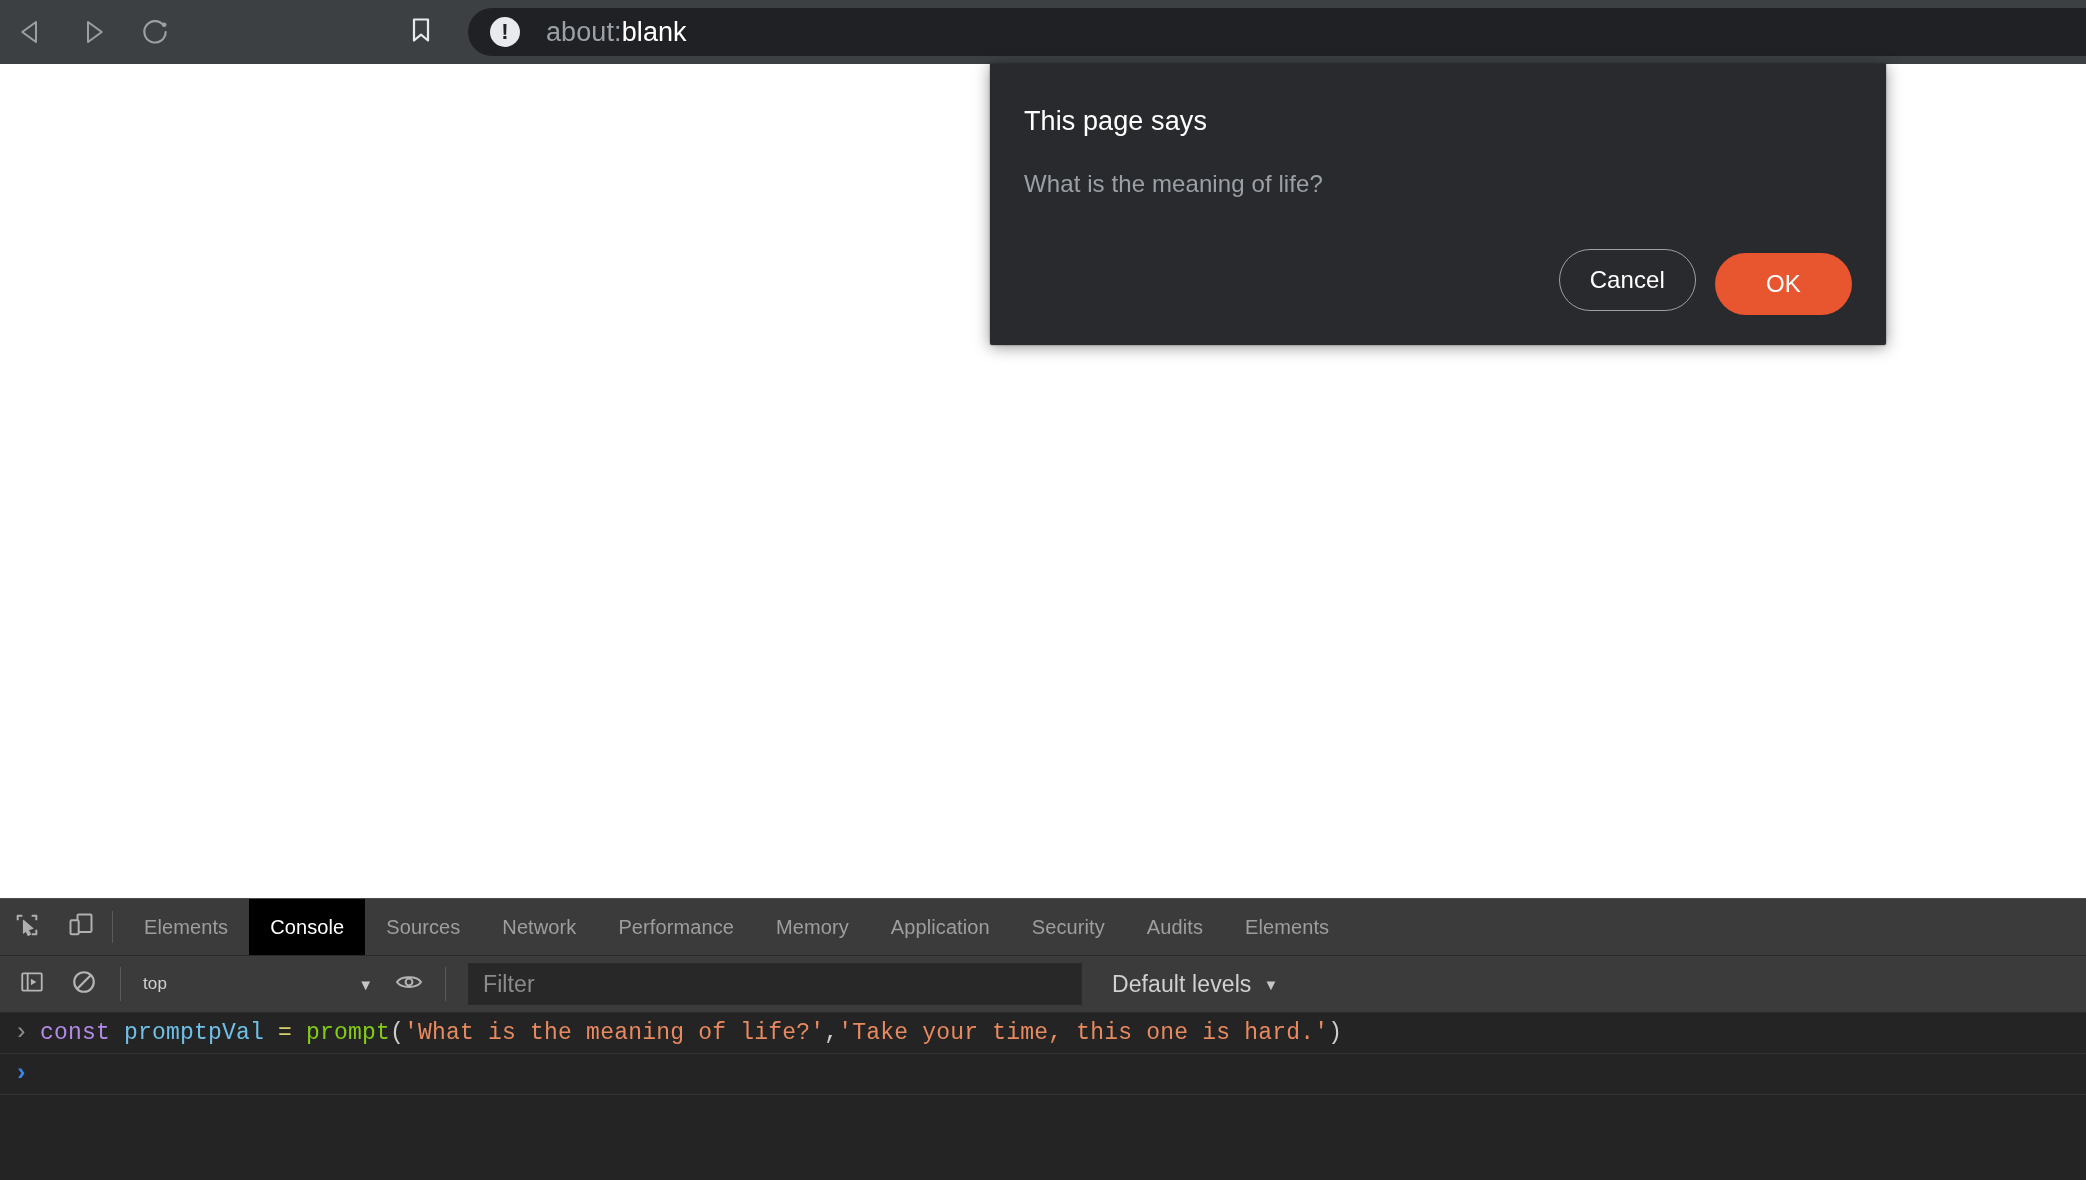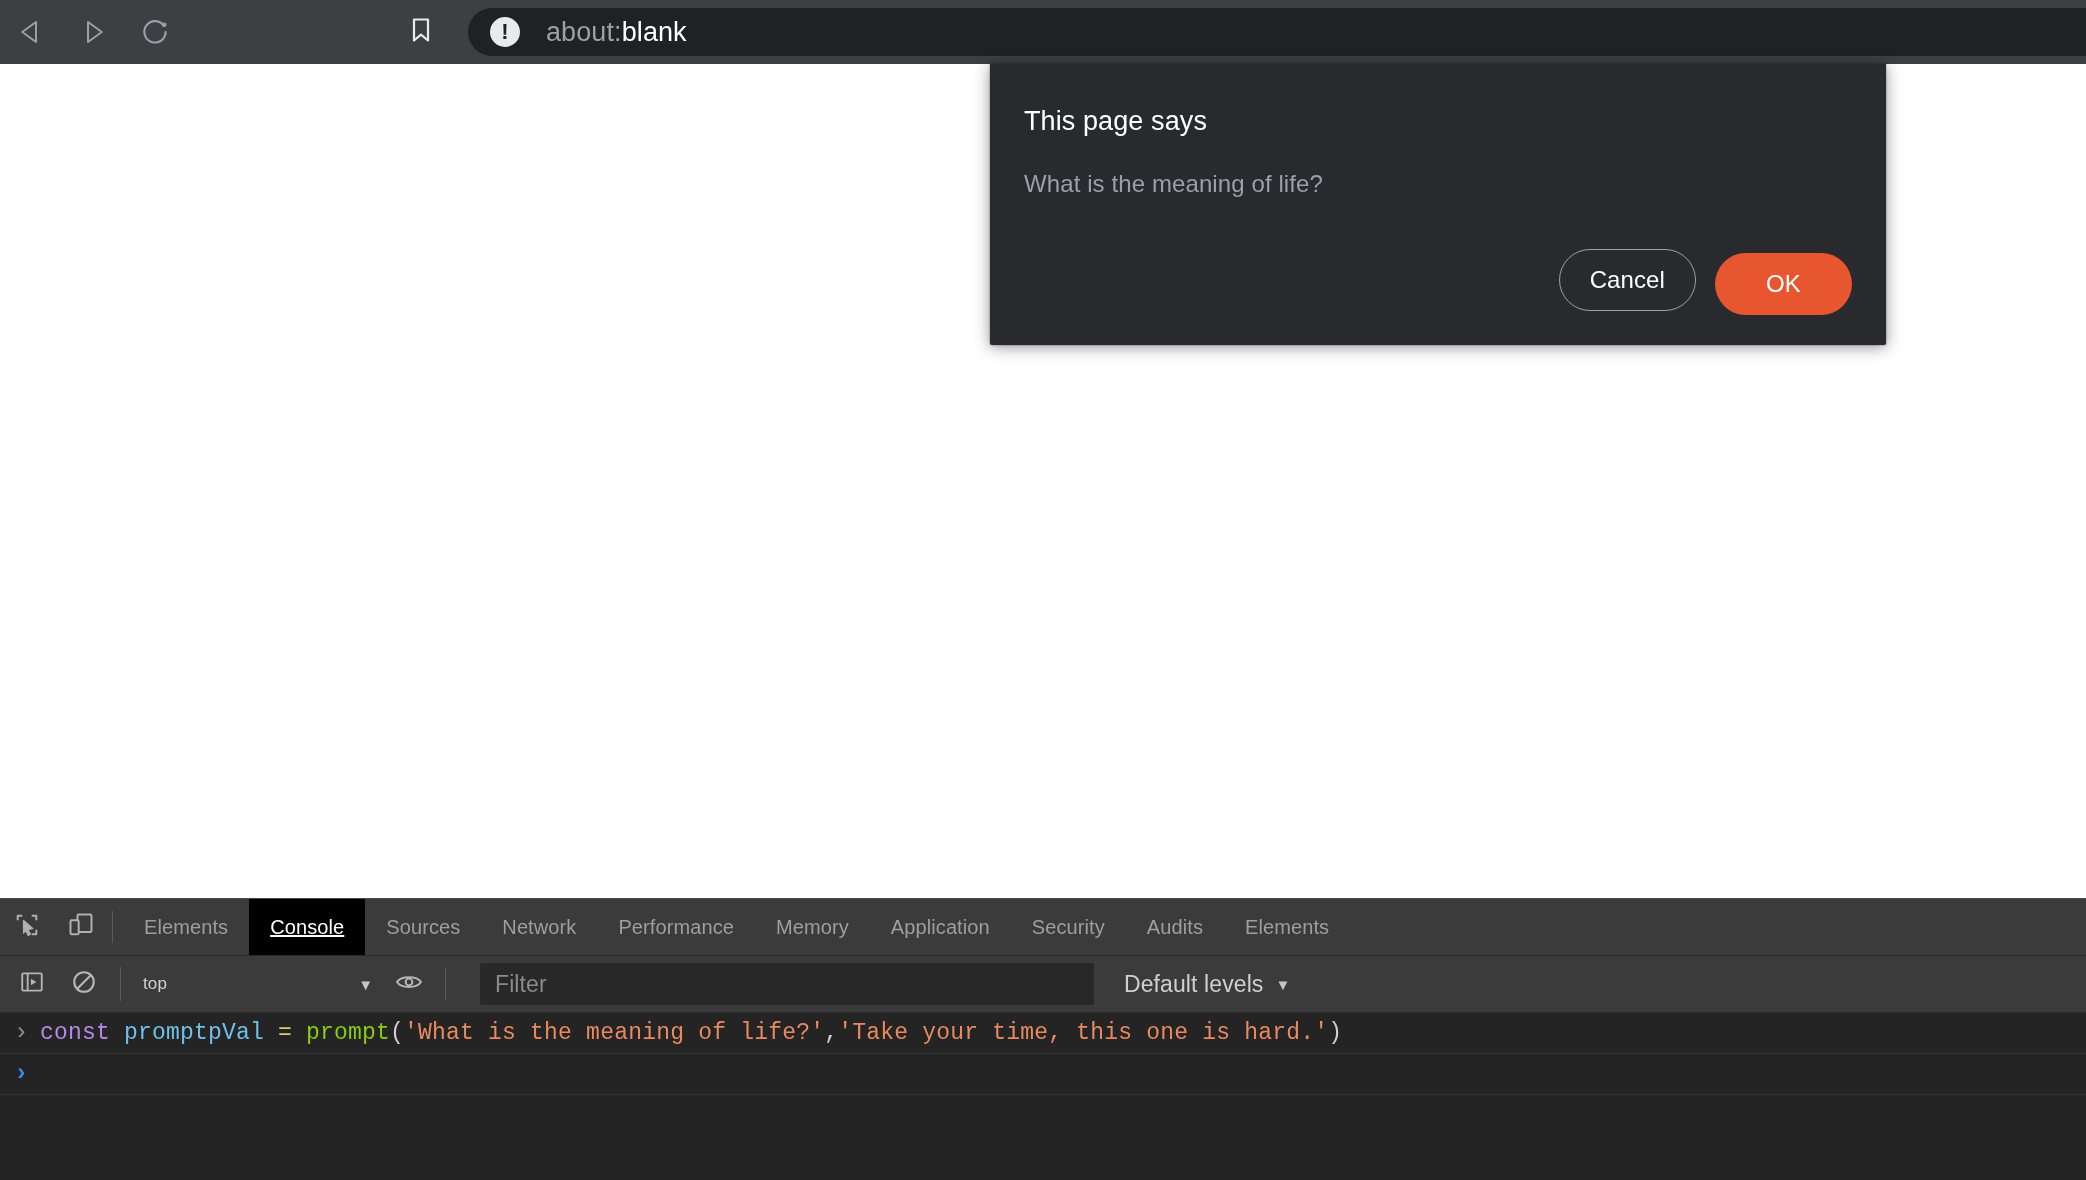--- a/index.html
+++ b/index.html
@@ -202,7 +202,6 @@
   .dt-tab.active {
     background: #000000;
     color: #ffffff;
-    text-decoration: underline;
   }
 
   #console-toolbar {

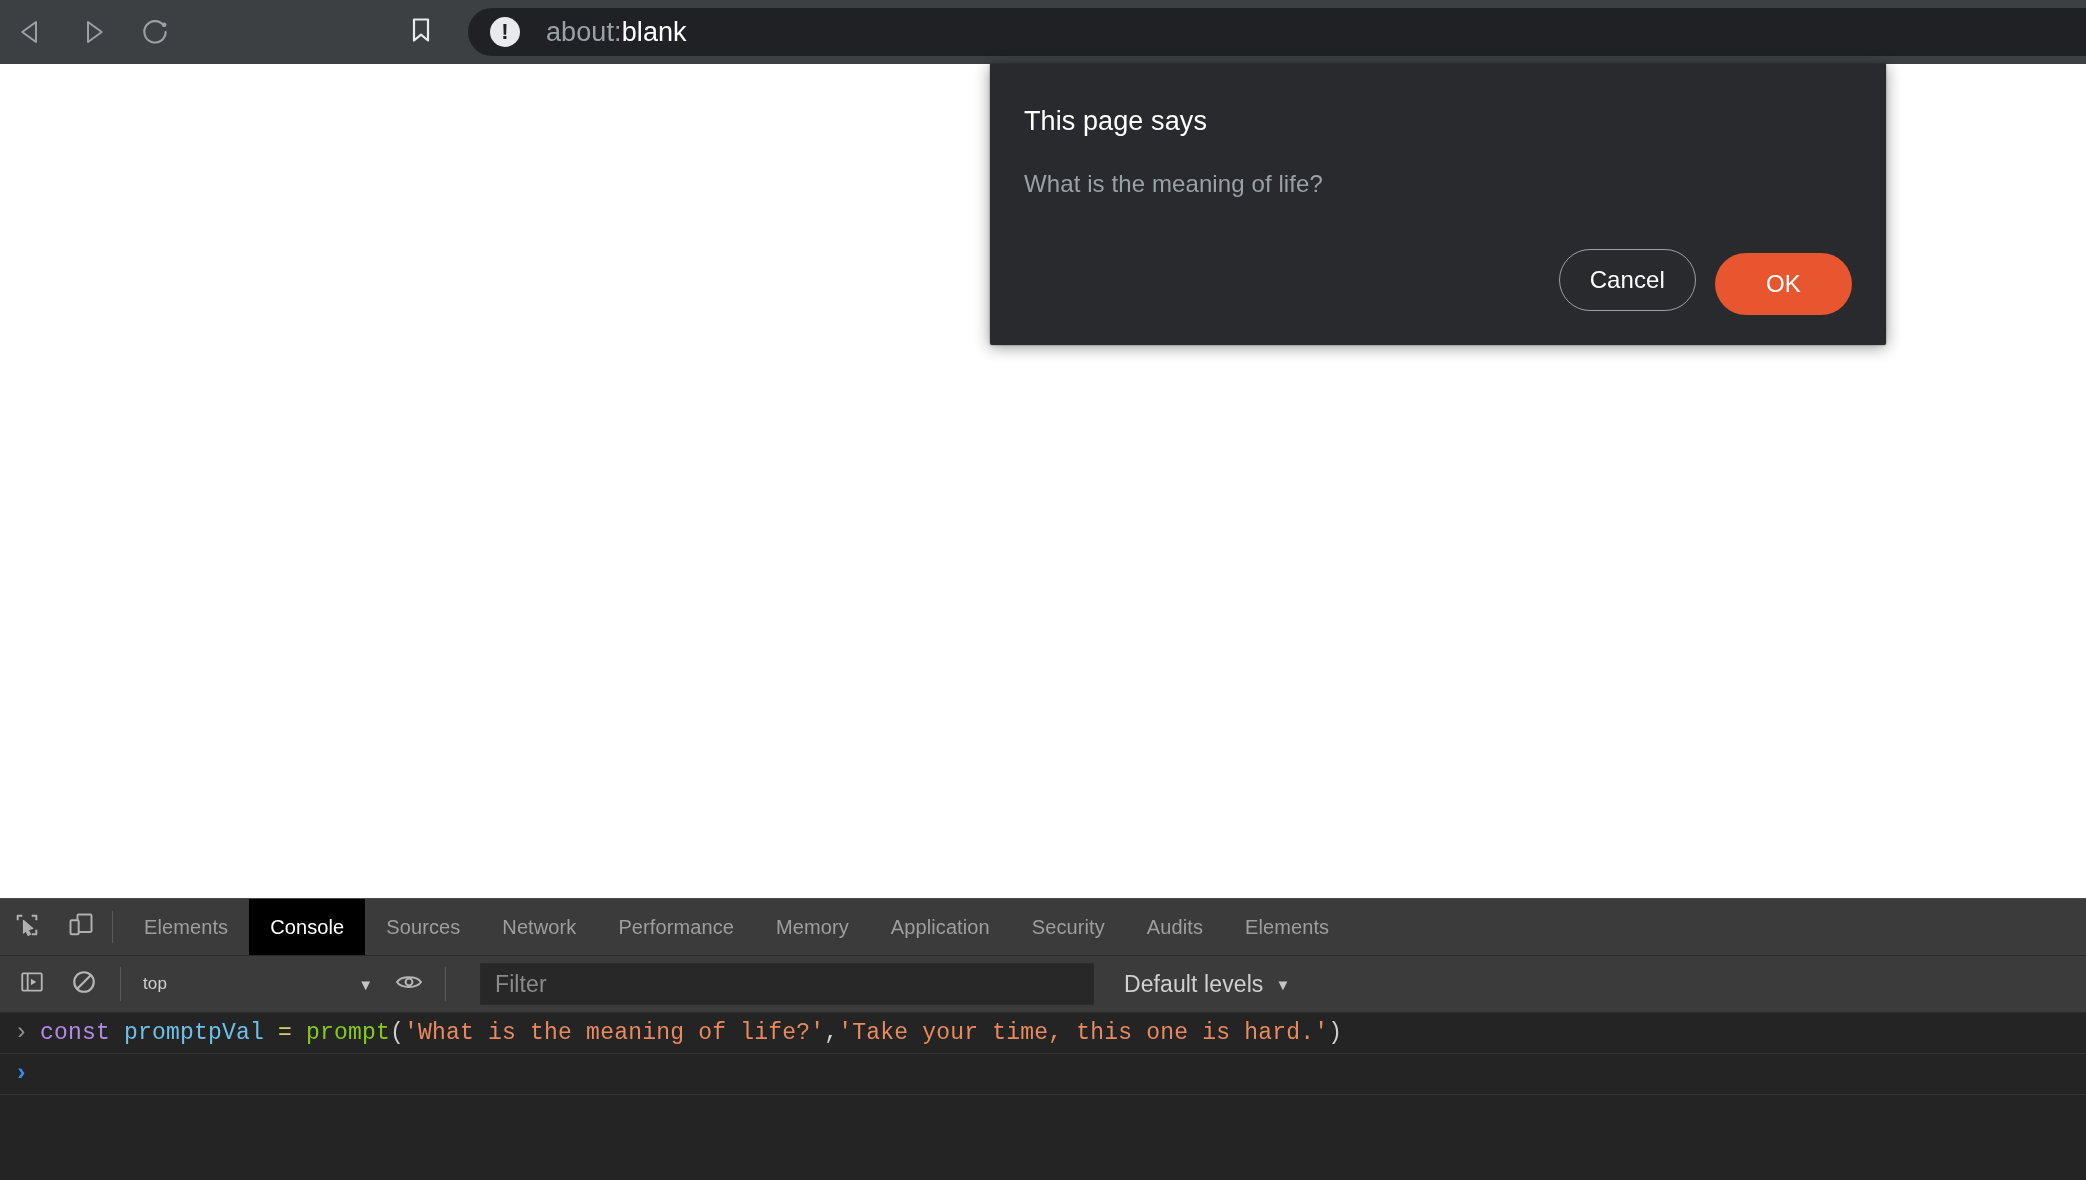--- a/index.html
+++ b/index.html
@@ -254,7 +254,7 @@
     display: flex;
     align-items: center;
     padding-left: 14px;
-    margin-left: 24px;
+    margin-left: 12px;
   }
   #filter-placeholder {
     font-size: 23px;

